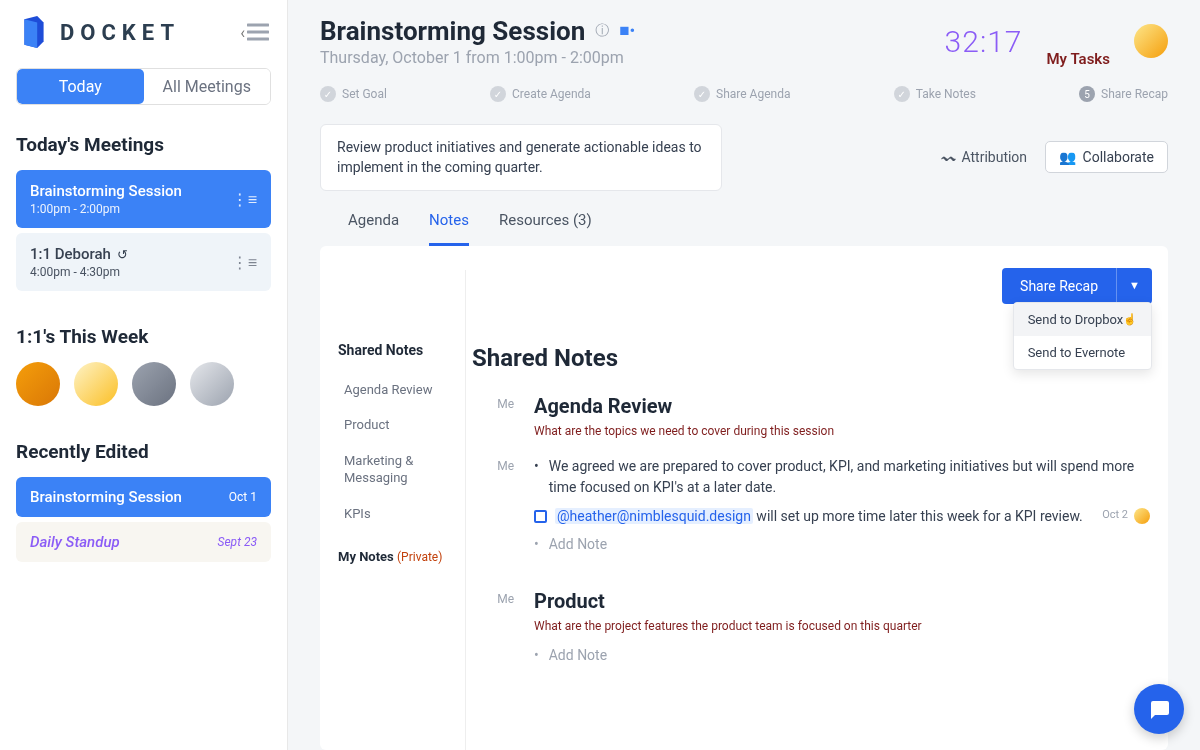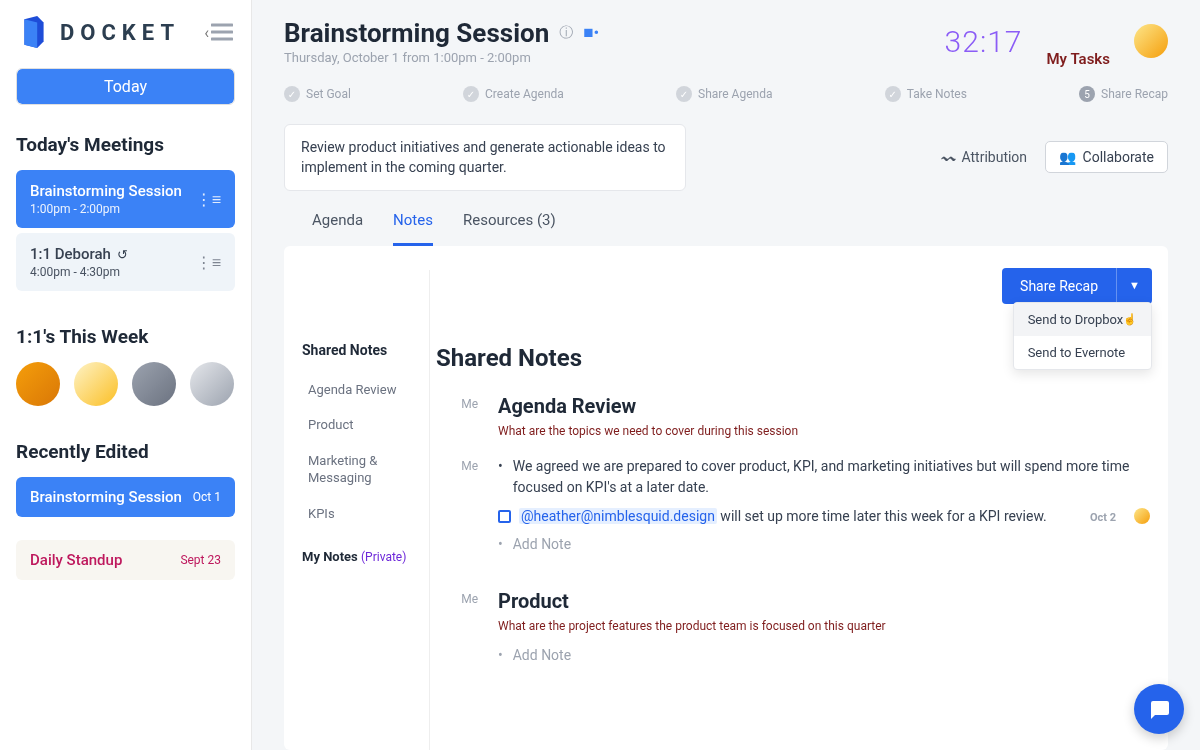--- a/index.html
+++ b/index.html
@@ -4,7 +4,7 @@
 <style>
 * { margin: 0; padding: 0; box-sizing: border-box; font-family: -apple-system, BlinkMacSystemFont, "Segoe UI", Roboto, sans-serif; }
 body { width: 1200px; height: 750px; overflow: hidden; background: #fff; display: flex; }
-.sidebar { width: 252px; background: #fff; border-right: 1px solid #e8e8e8; padding: 16px 16px 0 16px; }
+.sidebar { width: 288px; background: #fff; border-right: 1px solid #e8e8e8; padding: 16px 16px 0 16px; }
 .logo-row { display: flex; align-items: center; justify-content: space-between; margin-bottom: 20px; padding: 0 2px; }
 .logo { display: flex; align-items: center; gap: 10px; }
 .logo-mark { width: 32px; height: 32px; }

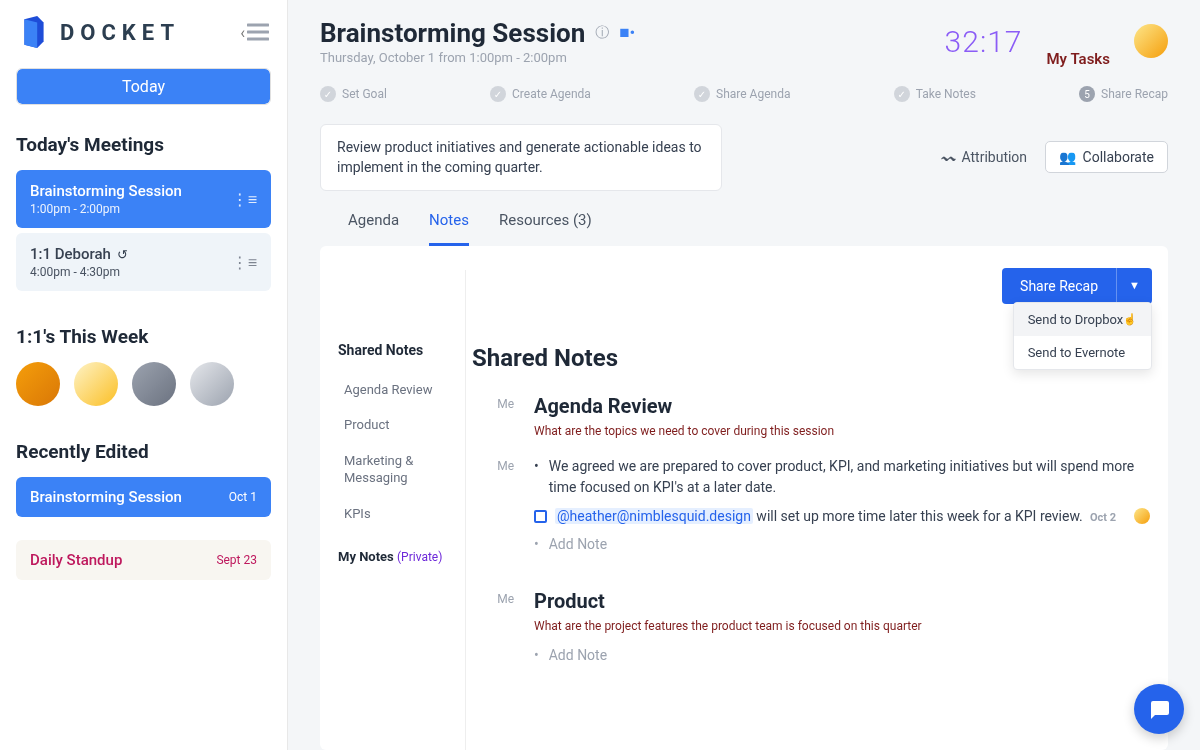--- a/index.html
+++ b/index.html
@@ -39,7 +39,7 @@
 .htitle { font-size: 26px; font-weight: 700; color: #1f2937; }
 .hinfo { color: #9ca3af; font-size: 14px; }
 .hcam { color: #3b82f6; font-size: 17px; }
-.hdate { font-size: 13px; color: #9ca3af; margin-top: 2px; }
+.hdate { font-size: 16px; color: #9ca3af; margin-top: 2px; }
 .hright { display: flex; align-items: center; gap: 24px; }
 .timer { font-size: 30px; font-weight: 300; color: #8b5cf6; letter-spacing: 1px; }
 .mytasks { font-size: 15px; font-weight: 600; color: #7f1d1d; cursor: pointer; margin-top: 36px; }

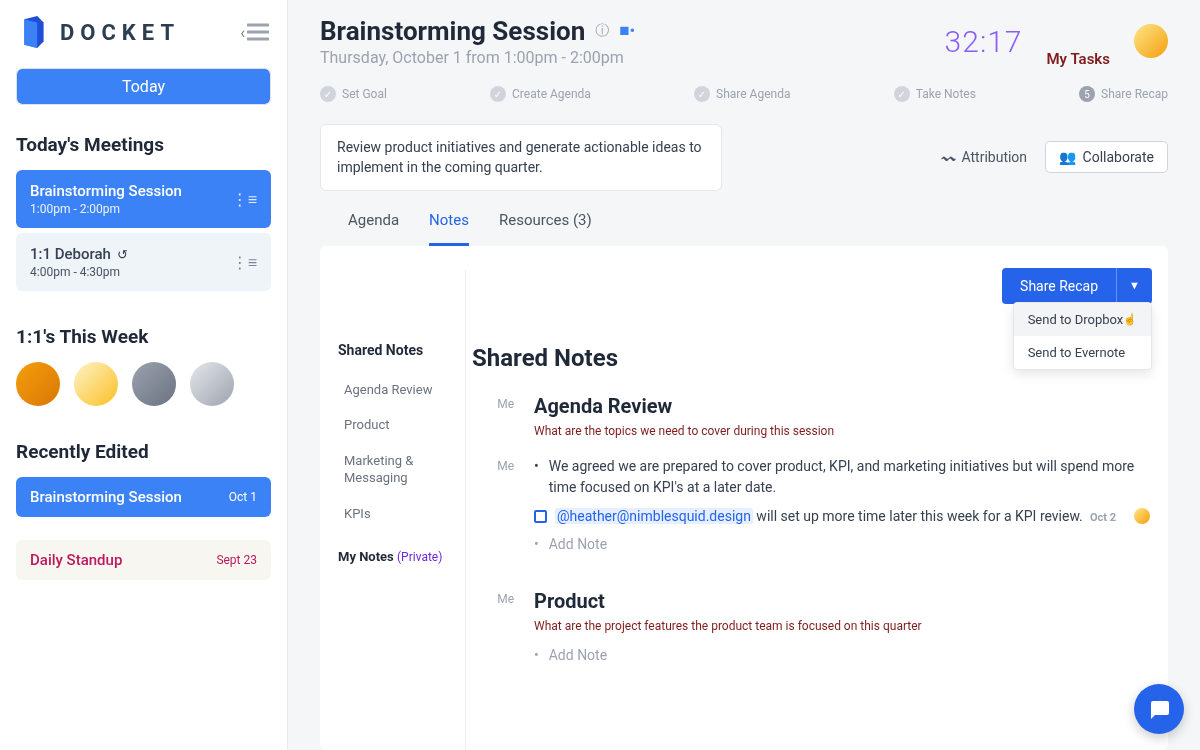--- a/index.html
+++ b/index.html
@@ -112,6 +112,7 @@
 
   <div class="toggle">
     <button class="active">Today</button>
+    <button>All Meetings</button>
   </div>
 
   <div class="section-h">Today's Meetings</div>

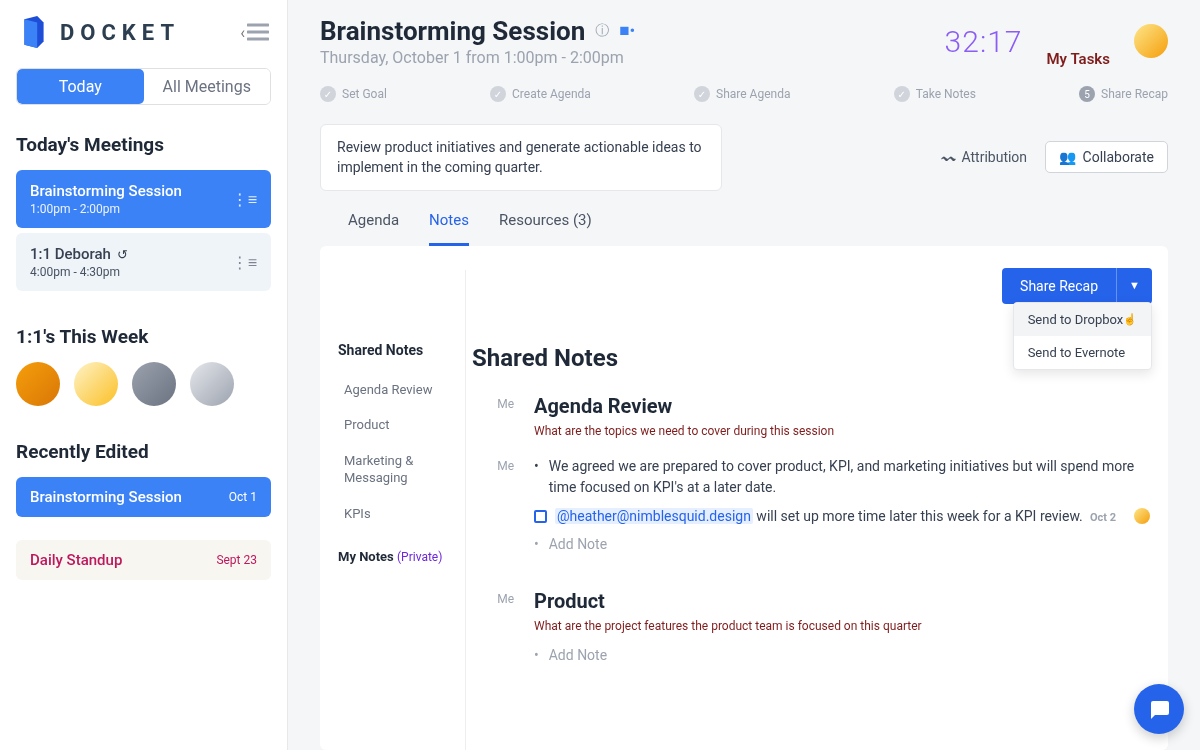--- a/index.html
+++ b/index.html
@@ -84,7 +84,7 @@
 .task { display: flex; gap: 8px; align-items: flex-start; font-size: 14px; color: #374151; margin-bottom: 10px; position: relative; }
 .task .chk { width: 13px; height: 13px; border: 2px solid #2563eb; border-radius: 2px; margin-top: 2px; flex-shrink: 0; }
 .task .mention { color: #2563eb; background: #e5efff; padding: 0 2px; border-radius: 2px; }
-.task-meta { position: absolute; right: 0; top: 0; display: flex; align-items: flex-end; gap: 18px; font-size: 11px; color: #9ca3af; font-weight: bold; }
+.task-meta { position: absolute; right: 0; top: 0; display: flex; align-items: flex-start; gap: 6px; font-size: 11px; color: #9ca3af; }
 .task-meta .ava { width: 16px; height: 16px; border-radius: 50%; background: linear-gradient(135deg,#fde68a,#f59e0b); }
 .add-note { color: #9ca3af; font-size: 14px; }
 .chat-fab { position: absolute; bottom: 16px; right: 16px; width: 50px; height: 50px; border-radius: 50%; background: #2563eb; display: flex; align-items: center; justify-content: center; color: #fff; box-shadow: 0 4px 12px rgba(0,0,0,.2); cursor: pointer; }

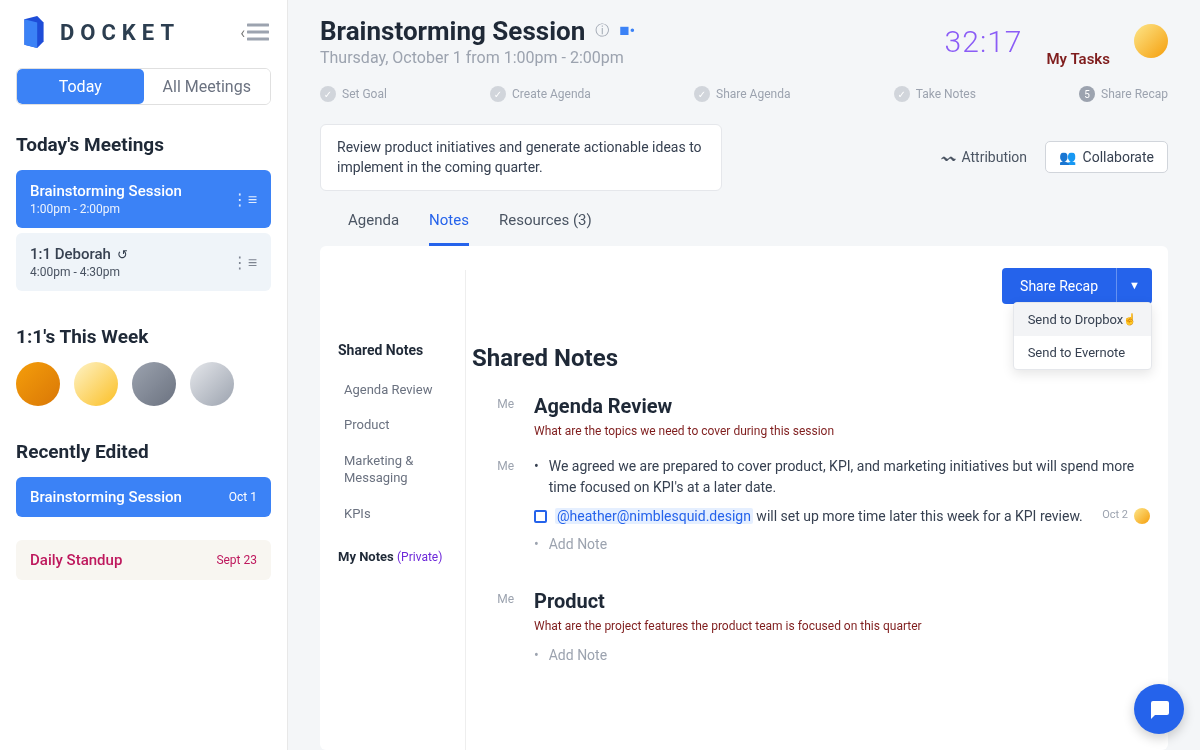--- a/index.html
+++ b/index.html
@@ -28,7 +28,7 @@
 .recent { display: flex; flex-direction: column; gap: 0; margin-top: 14px; }
 .rcard { display: flex; justify-content: space-between; align-items: center; padding: 11px 14px; border-radius: 6px; }
 .rcard.active { background: #3b82f6; color:#fff; }
-.rcard.inactive { background: #f8f6f1; color: #be185d; margin-top: 23px; }
+.rcard.inactive { background: #f8f6f1; color: #8b5cf6; margin-top: 5px; font-style: italic; }
 .rcard .rtitle { font-size: 15px; font-weight: 500; }
 .rcard .rdate { font-size: 12px; }
 .main { flex: 1; background: #f4f6f8; display: flex; flex-direction: column; position: relative; }

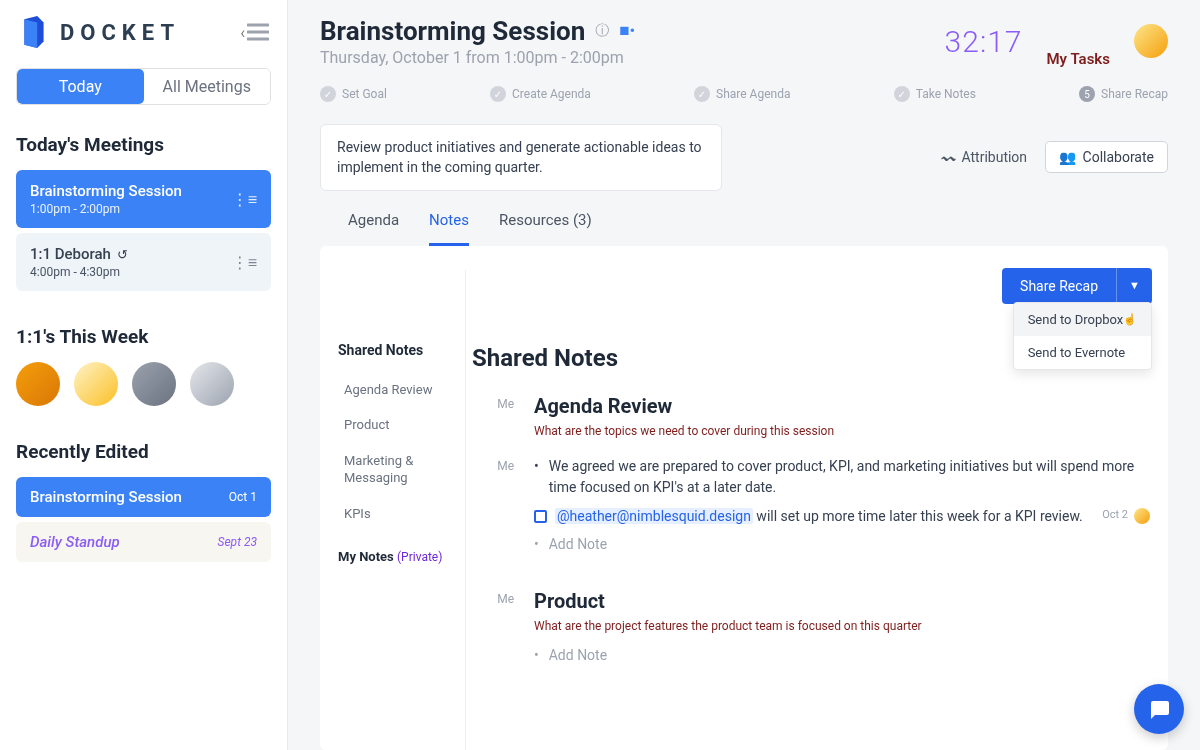--- a/index.html
+++ b/index.html
@@ -71,7 +71,7 @@
 .notes-nav .nn-h { font-weight: 700; color: #1f2937; margin-bottom: 14px; font-size: 14px; }
 .notes-nav .nn-item { color: #6b7280; padding: 9px 6px; cursor: pointer; line-height: 1.35; }
 .notes-nav .nn-my { font-weight: 700; color: #1f2937; margin-top: 18px; }
-.notes-nav .nn-priv { color: #6d28d9; font-weight: 400; font-size: 12px; }
+.notes-nav .nn-priv { color: #c2410c; font-weight: 400; font-size: 12px; }
 .notes-body { flex: 1; padding: 74px 18px 0 6px; border-left: 1px solid #eee; margin-left: -5px; }
 .nb-h { font-size: 24px; font-weight: 700; color: #1f2937; margin-bottom: 22px; }
 .nrow { display: flex; gap: 20px; margin-bottom: 6px; }

